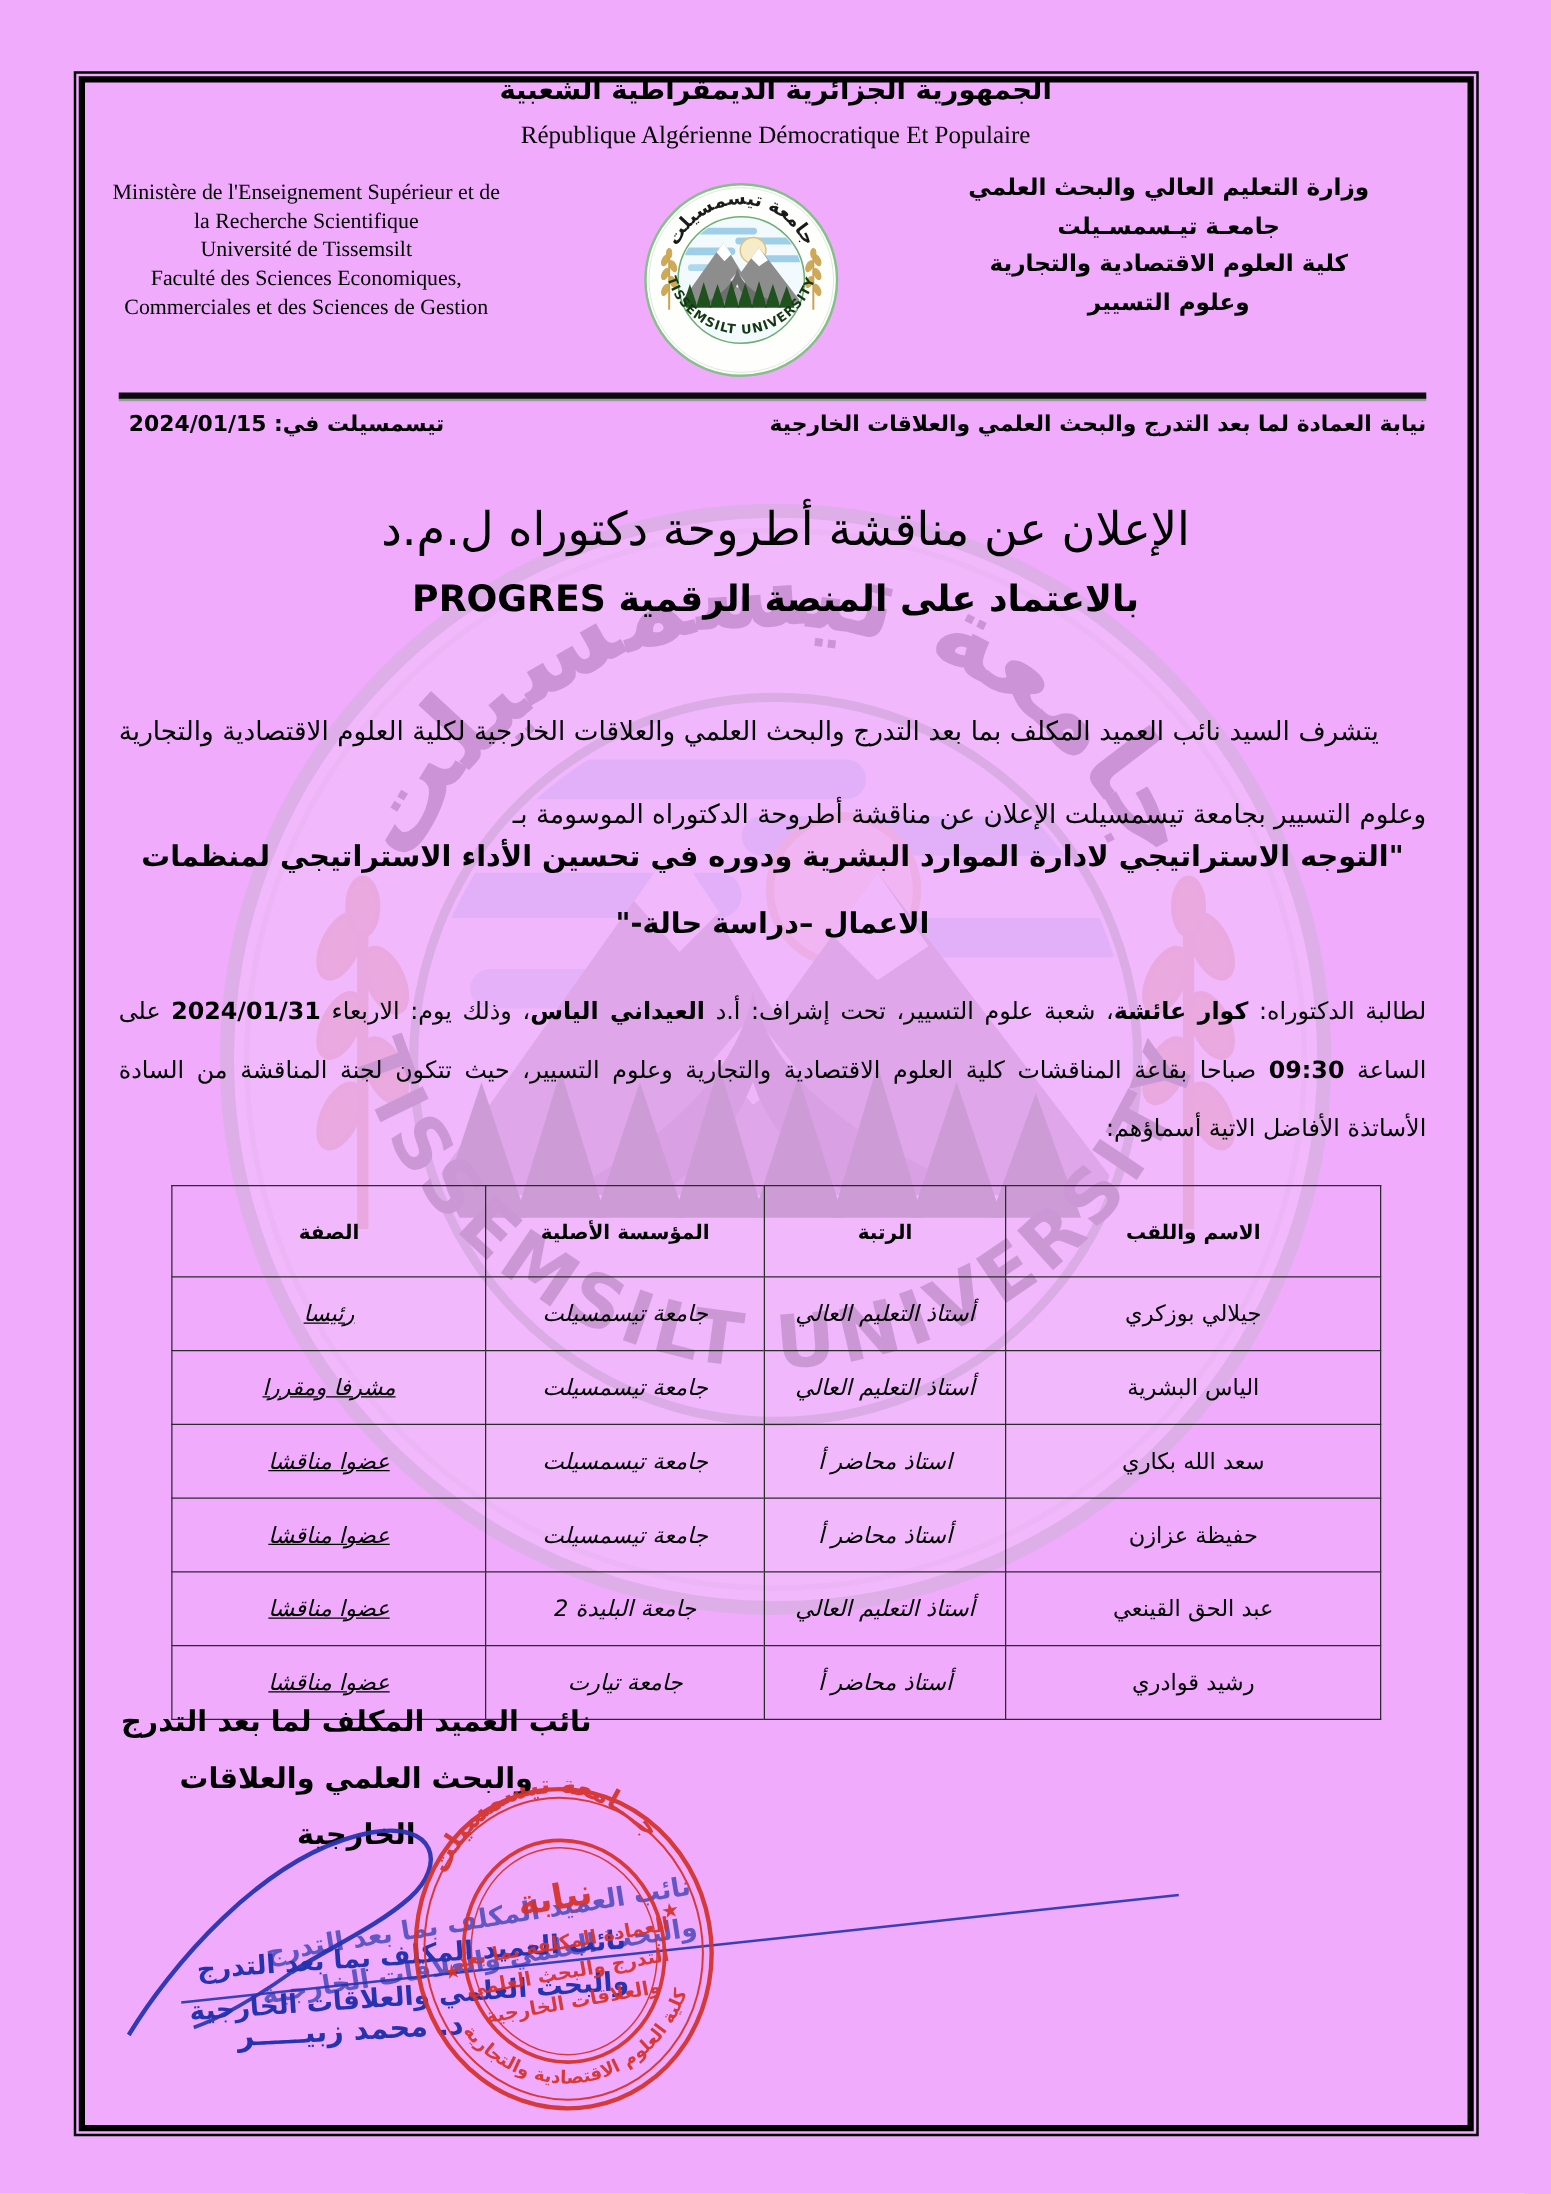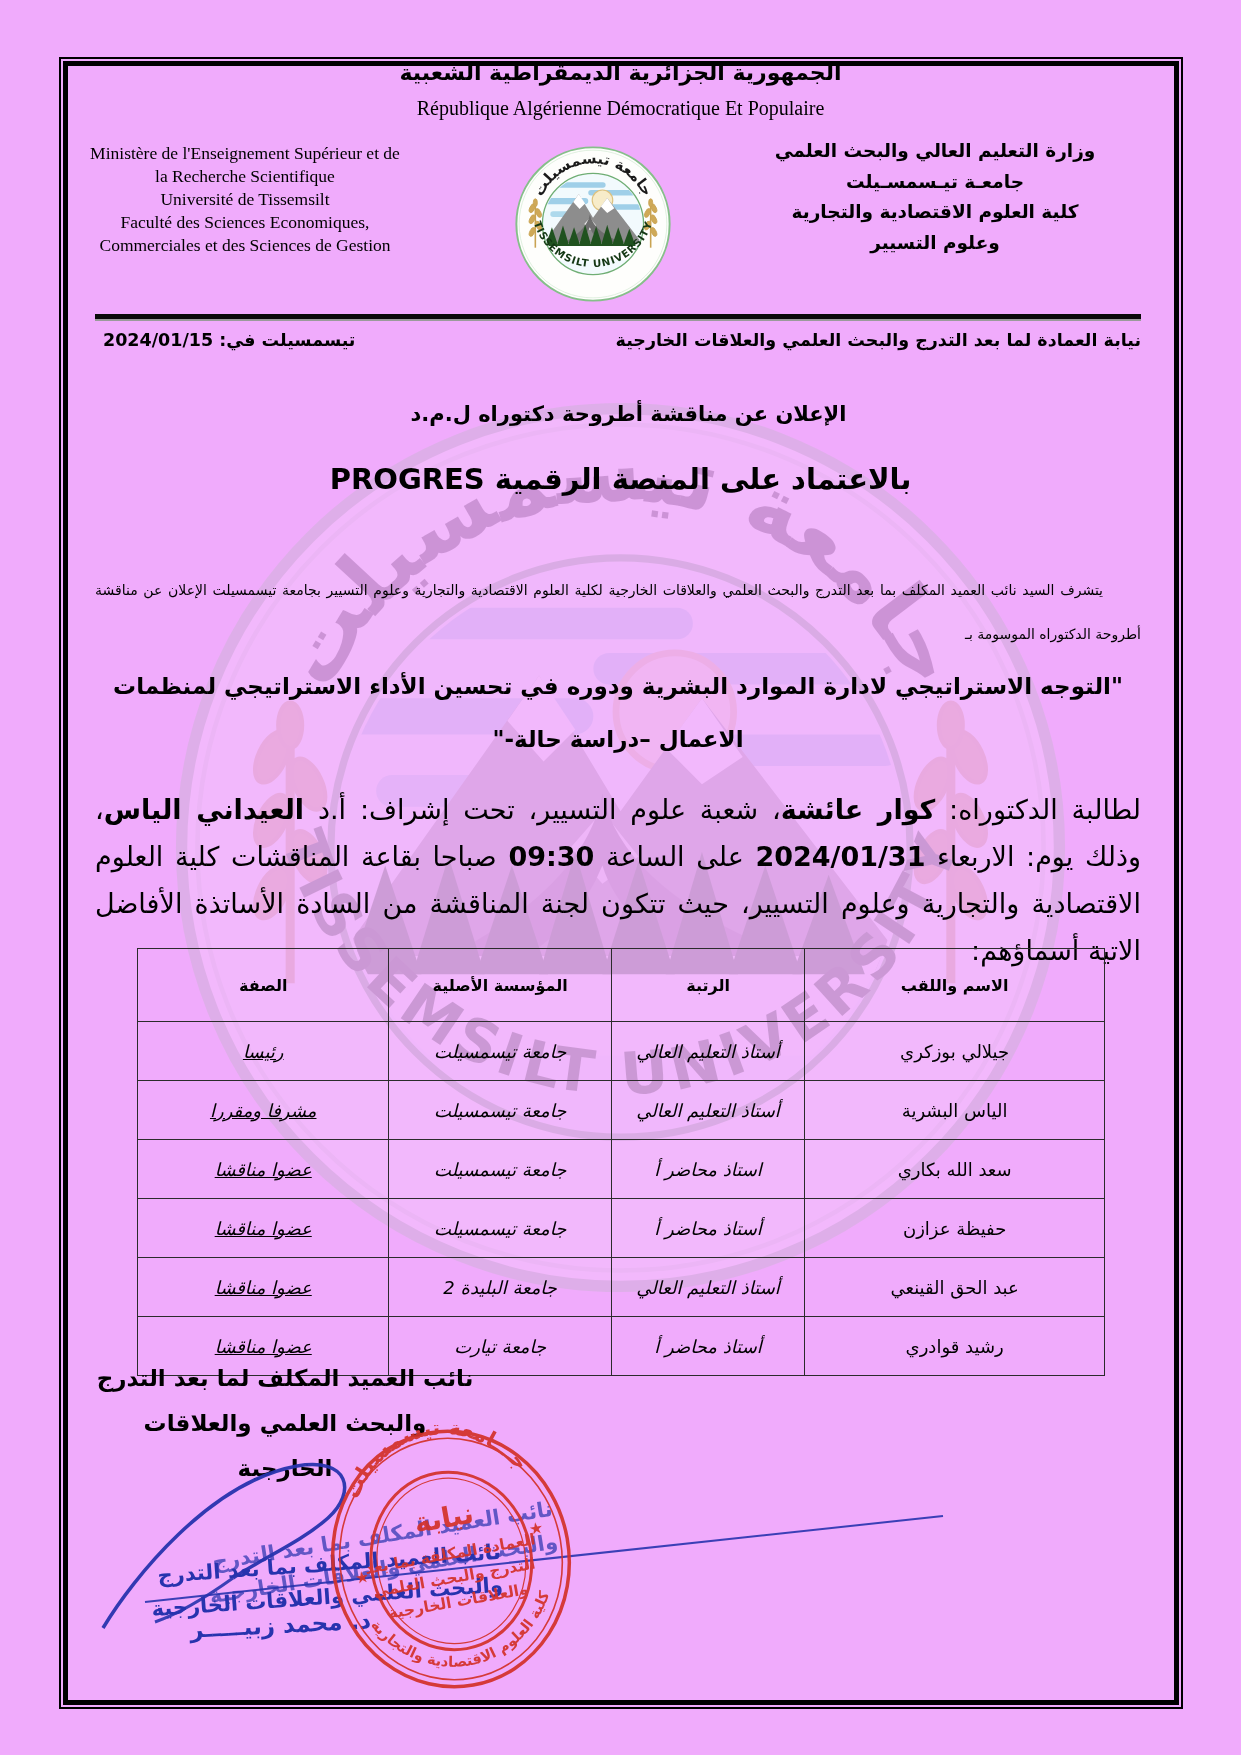--- a/index.html
+++ b/index.html
@@ -26,7 +26,7 @@
              justify-content:space-between;font-weight:bold;font-size:17.5px;}
   .subheader .date{direction:rtl;padding-left:8px;}
 
-  .title1{left:16px;right:0;top:402px;text-align:center;font-weight:bold;font-size:21px;direction:rtl;}
+  .title1{left:16px;right:0;top:402px;text-align:center;font-weight:normal;font-size:37px;direction:rtl;}
   .title2{left:0;right:0;top:462px;text-align:center;font-weight:bold;font-size:29px;direction:rtl;}
 
   .intro{left:95px;top:568px;width:1046px;direction:rtl;text-align:justify;text-align-last:right;

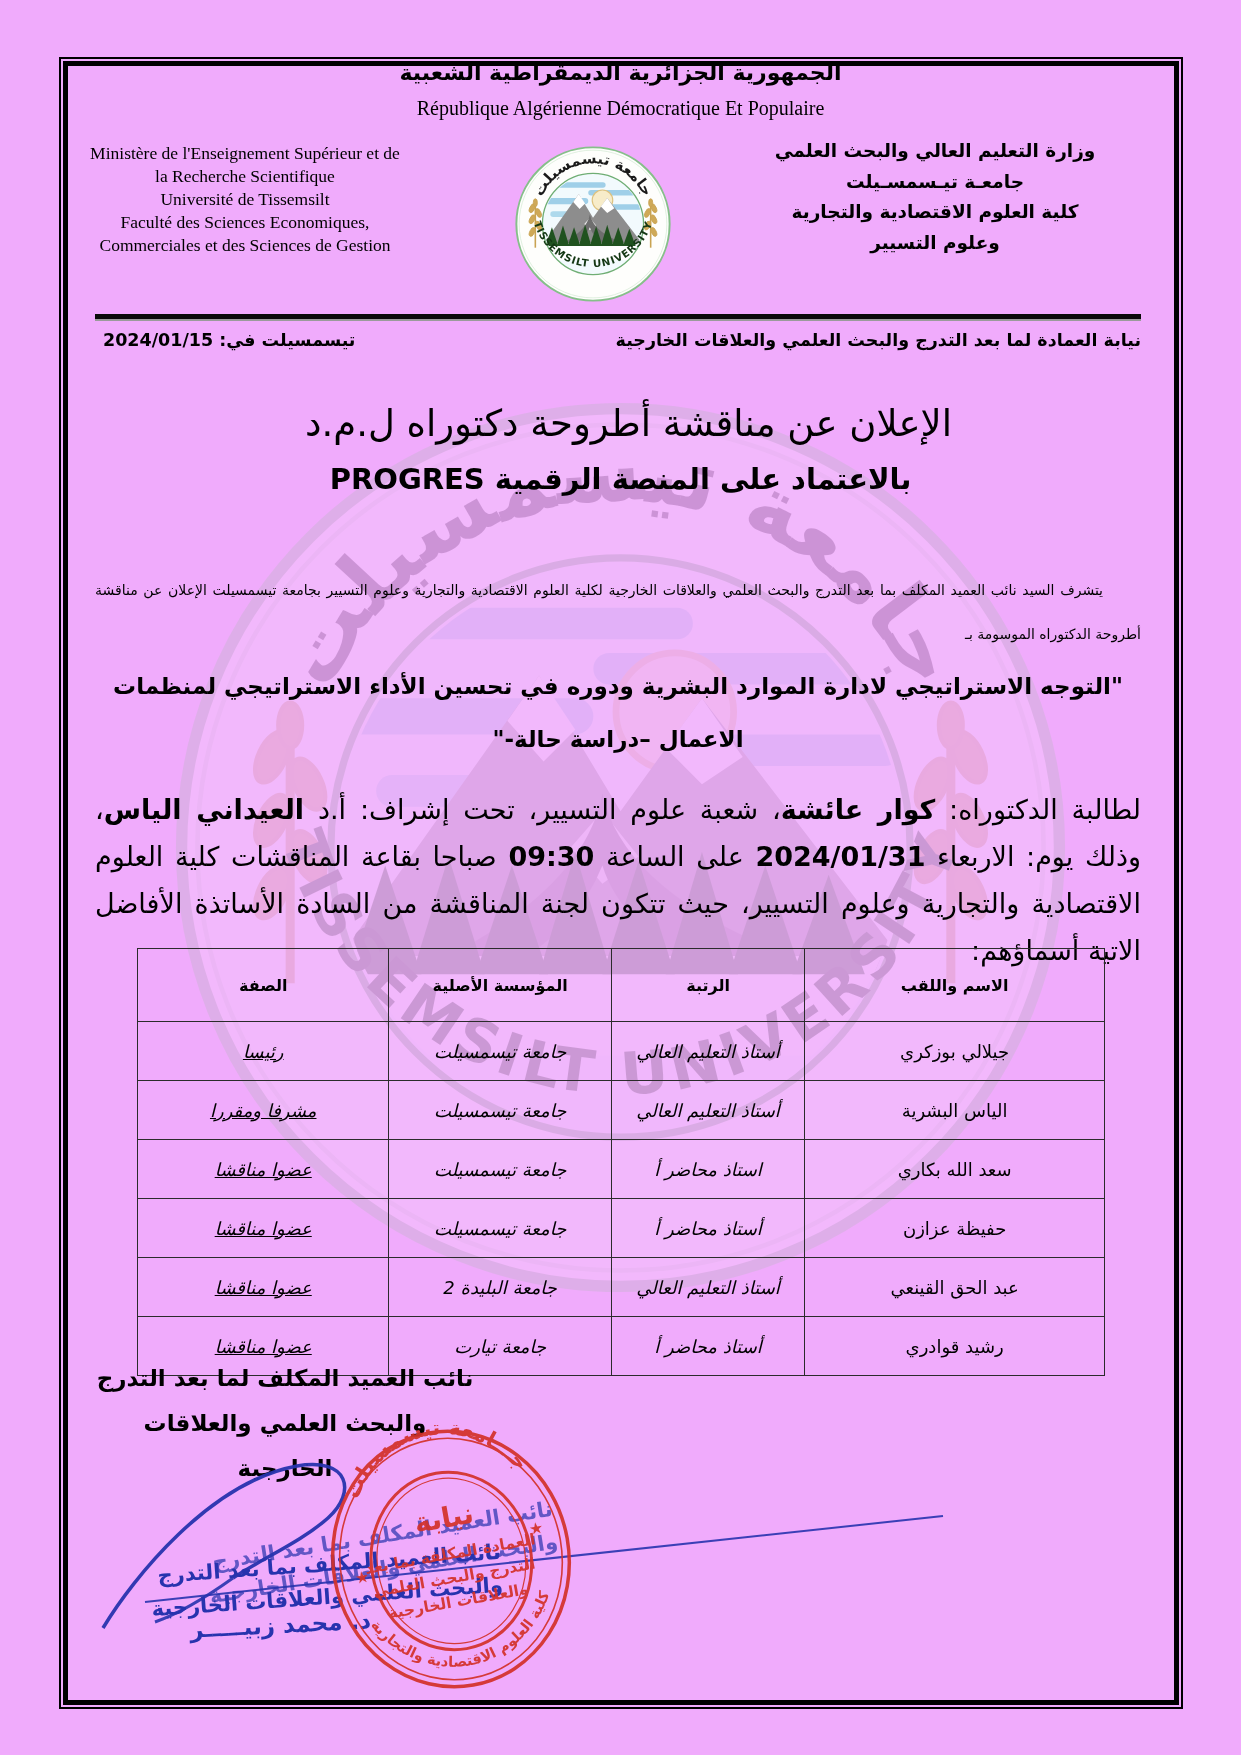--- a/index.html
+++ b/index.html
@@ -29,8 +29,8 @@
   .title1{left:16px;right:0;top:402px;text-align:center;font-weight:normal;font-size:37px;direction:rtl;}
   .title2{left:0;right:0;top:462px;text-align:center;font-weight:bold;font-size:29px;direction:rtl;}
 
-  .intro{left:95px;top:568px;width:1046px;direction:rtl;text-align:justify;text-align-last:right;
-         font-size:14px;line-height:44px;text-indent:38px;}
+  .intro{left:95px;top:552px;width:1046px;direction:rtl;text-align:justify;text-align-last:right;
+         font-size:21px;line-height:66px;text-indent:38px;}
   .thesis{left:95px;top:660px;width:1046px;direction:rtl;text-align:center;font-weight:bold;
           font-size:23px;line-height:53px;}
   .details{left:95px;top:786px;width:1046px;direction:rtl;text-align:justify;text-align-last:right;

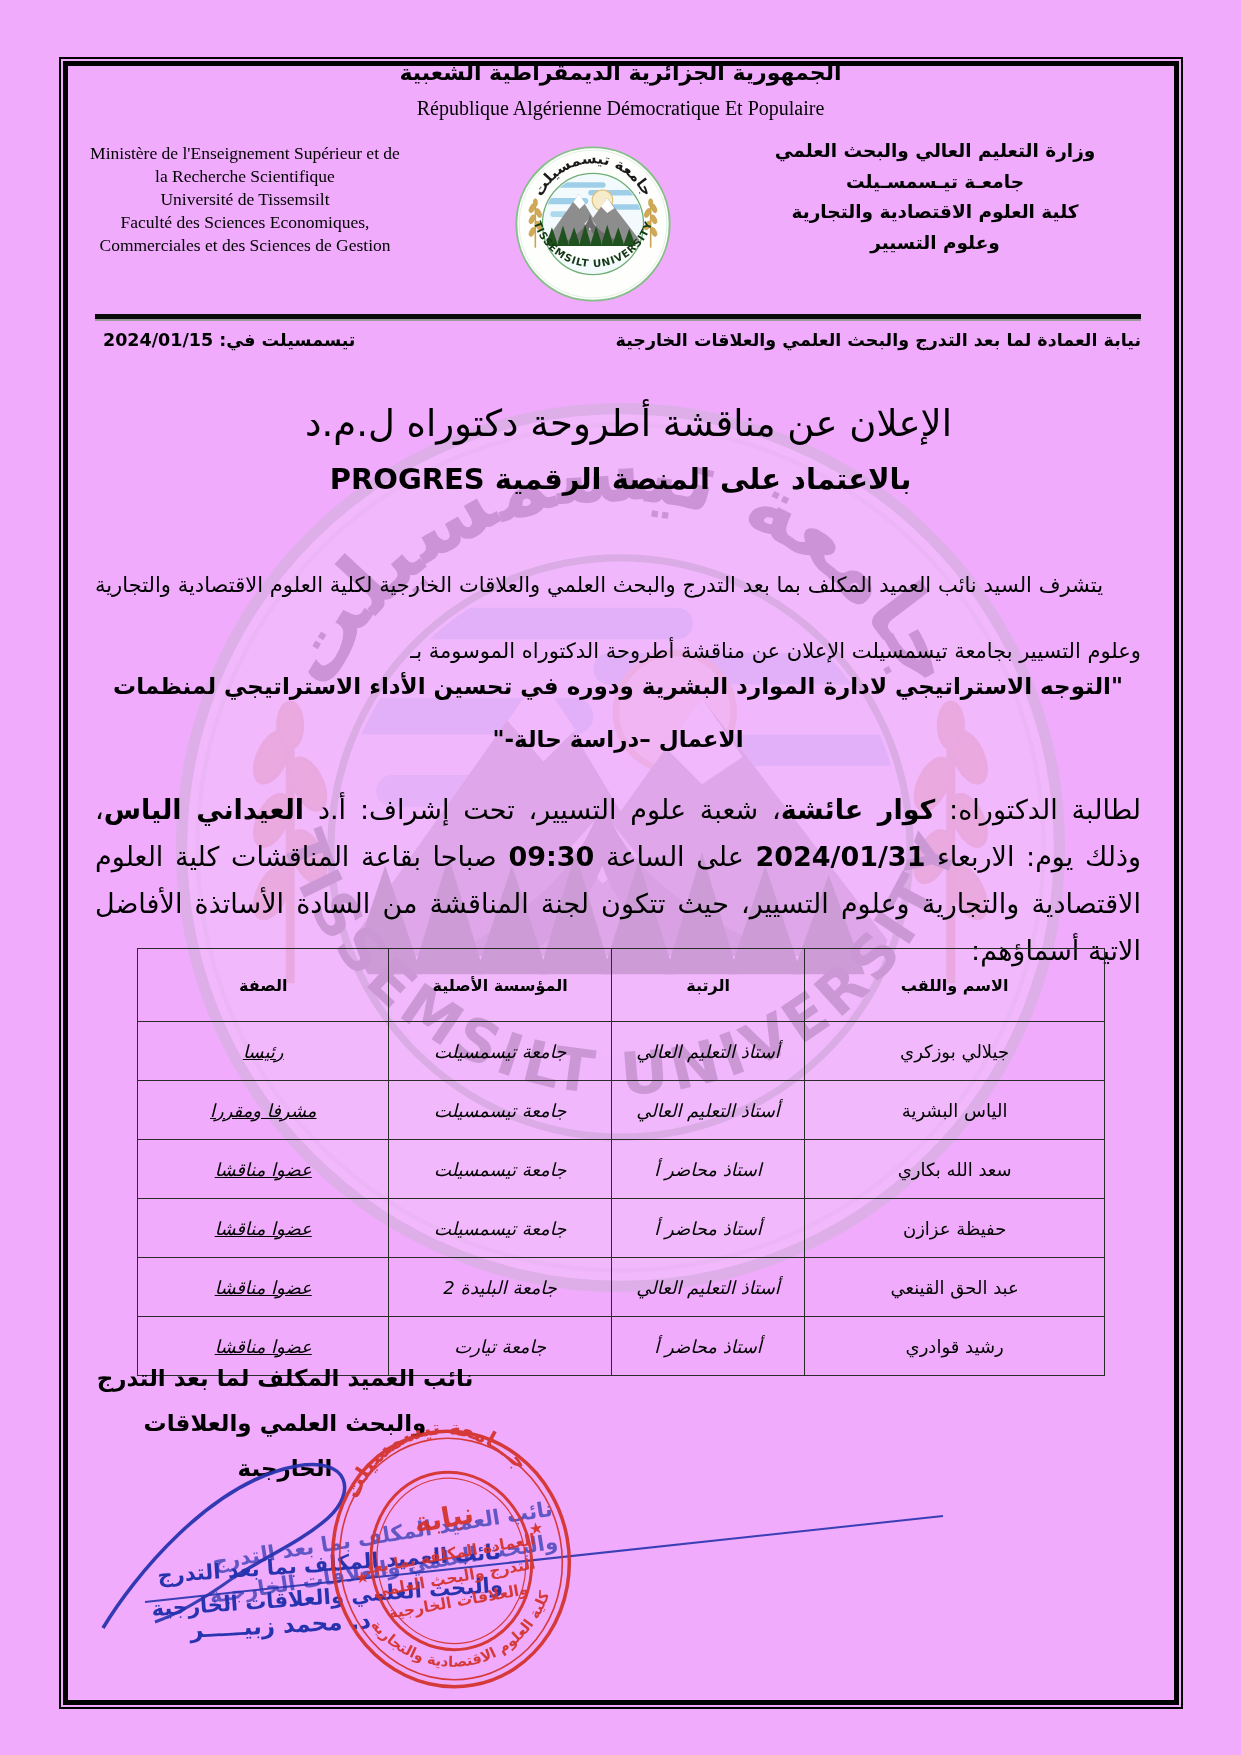--- a/index.html
+++ b/index.html
@@ -34,7 +34,7 @@
   .thesis{left:95px;top:660px;width:1046px;direction:rtl;text-align:center;font-weight:bold;
           font-size:23px;line-height:53px;}
   .details{left:95px;top:786px;width:1046px;direction:rtl;text-align:justify;text-align-last:right;
-           font-size:27px;line-height:47px;}
+           font-size:19px;line-height:47px;}
   .details b{font-weight:bold;}
 
   table.jury{position:absolute;left:137px;top:948px;width:968px;border-collapse:collapse;

